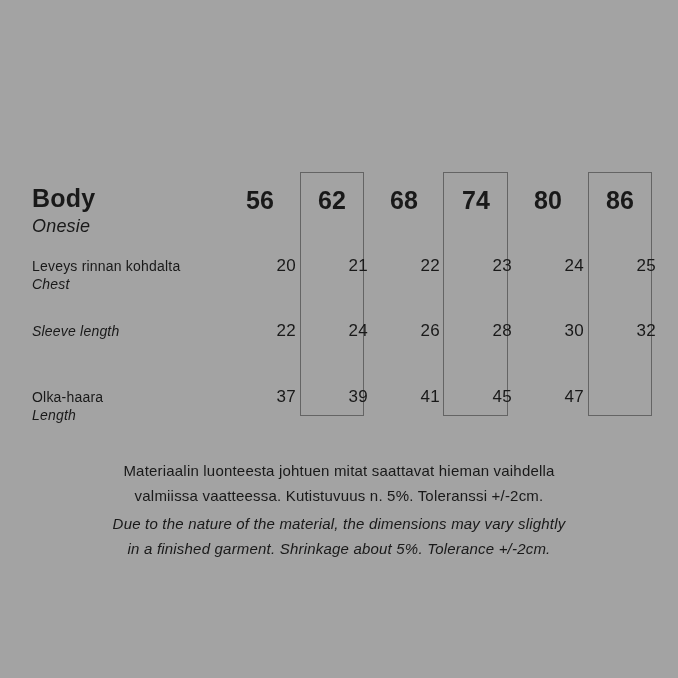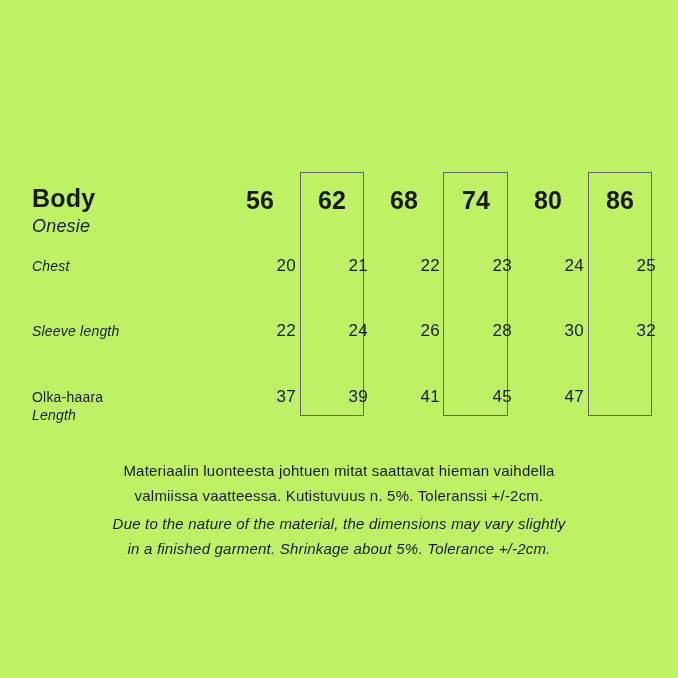--- a/index.html
+++ b/index.html
@@ -7,7 +7,7 @@
   .stage {
     position:relative;
     width:678px; height:678px;
-    background:#bef264;
+    background:#a3a3a3;
     font-family:"Liberation Sans", sans-serif;
     color:#191919;
     overflow:hidden;

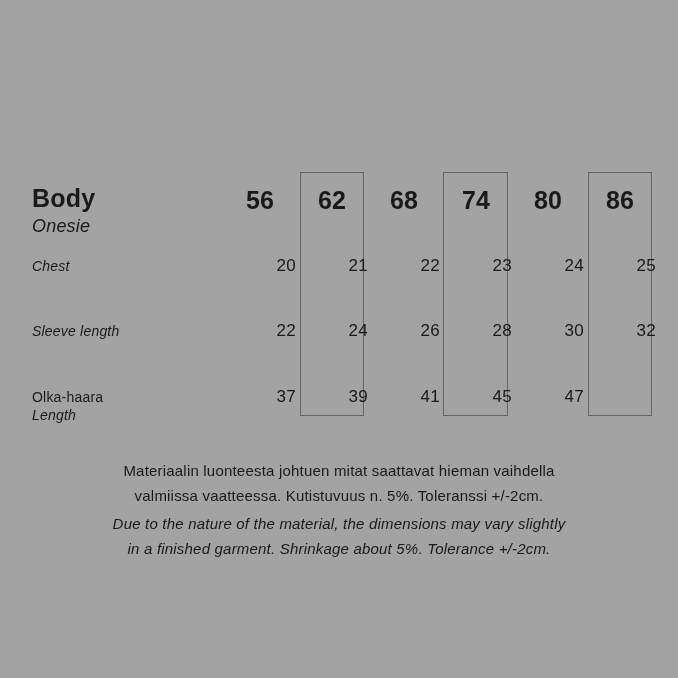--- a/index.html
+++ b/index.html
@@ -92,6 +92,7 @@
     <div class="size-cell">86</div>
 
     <div class="row-label">
+      <div class="fi">Leveys rinnan kohdalta</div>
       <div class="en">Chest</div>
     </div>
     <div class="val-cell">20</div>

